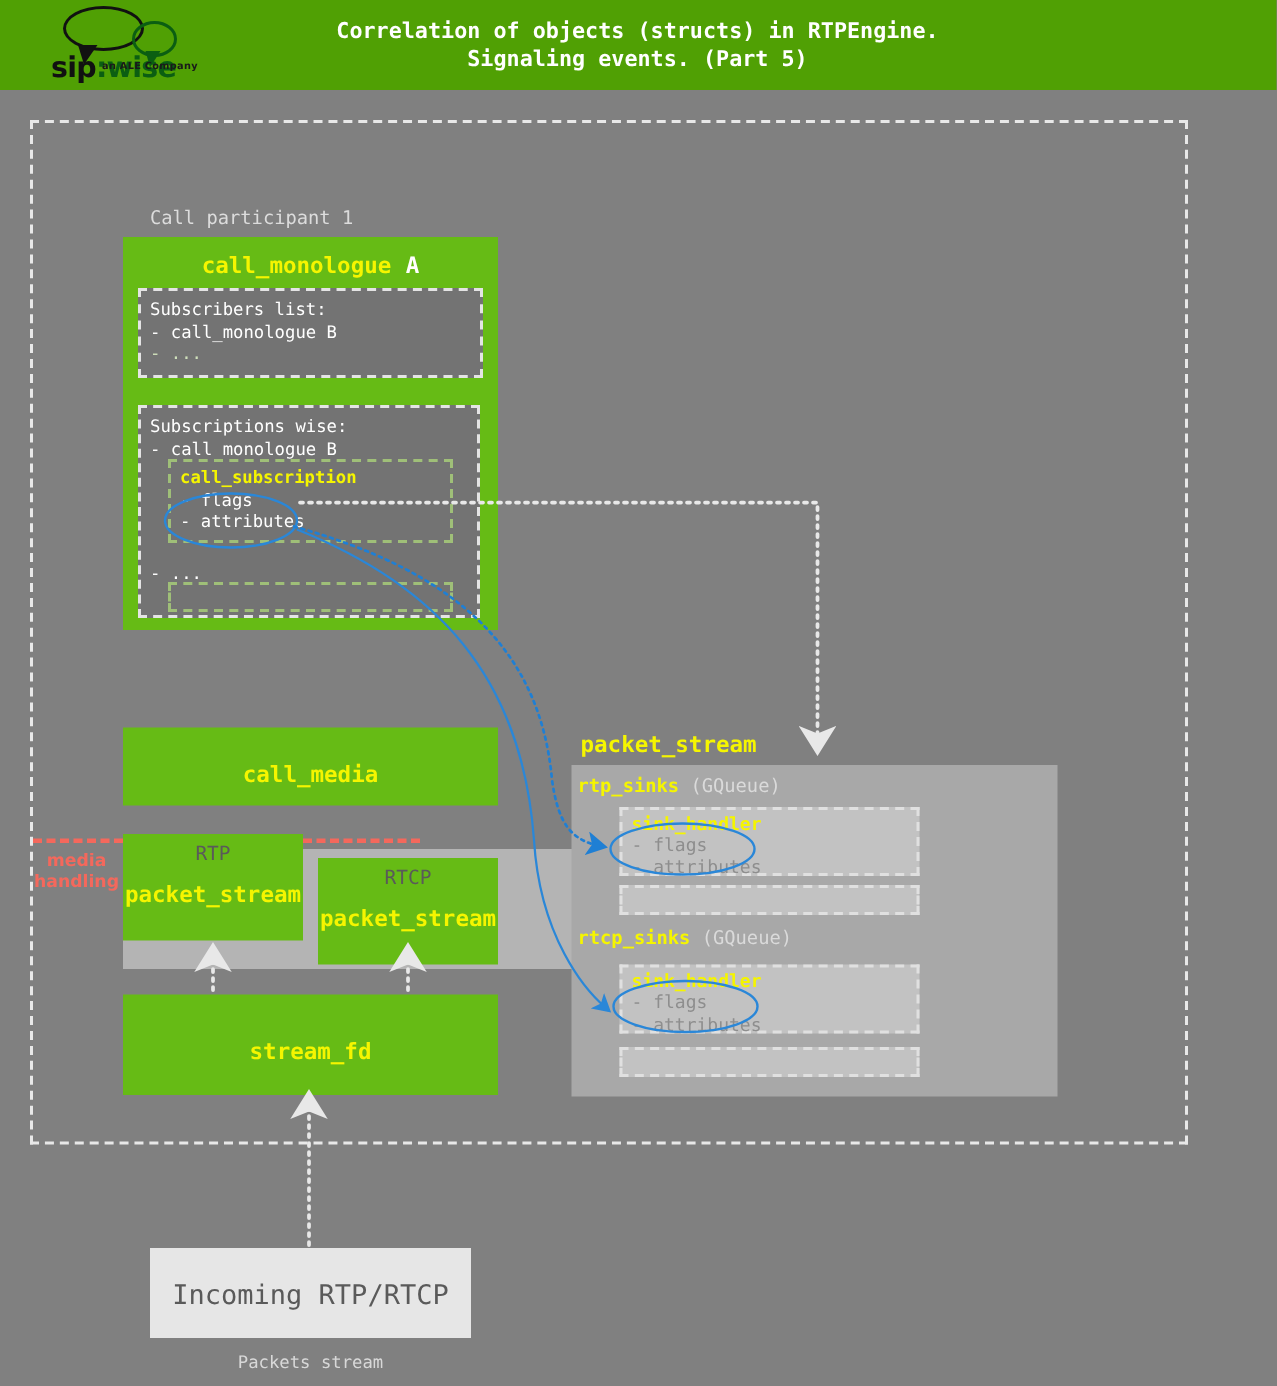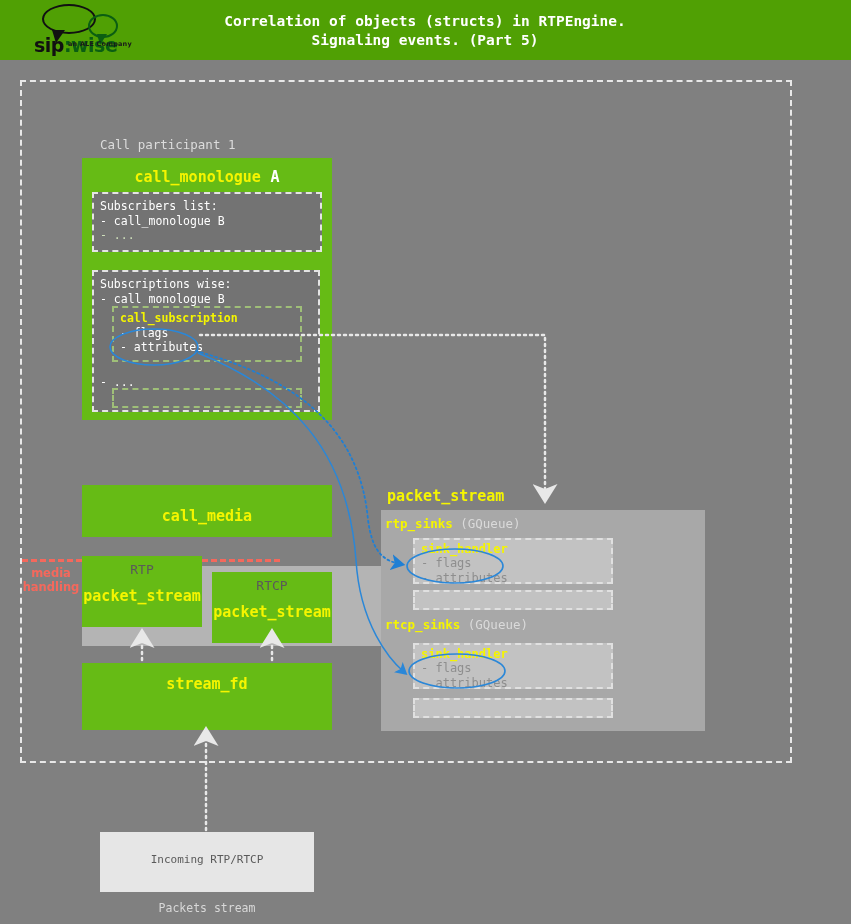--- a/index.html
+++ b/index.html
@@ -183,7 +183,7 @@
 
   
   #stream-fd { left: 82px; top: 663px; width: 250px; height: 67px; }
-  #stream-fd .lbl { position: absolute; left: 0; top: 12px; width: 250px; text-align: center; }
+  #stream-fd .lbl { position: absolute; left: 0; top: 29px; width: 250px; text-align: center; }
 
   
   #packet-stream-title { position: absolute; left: 387px; top: 487px; }

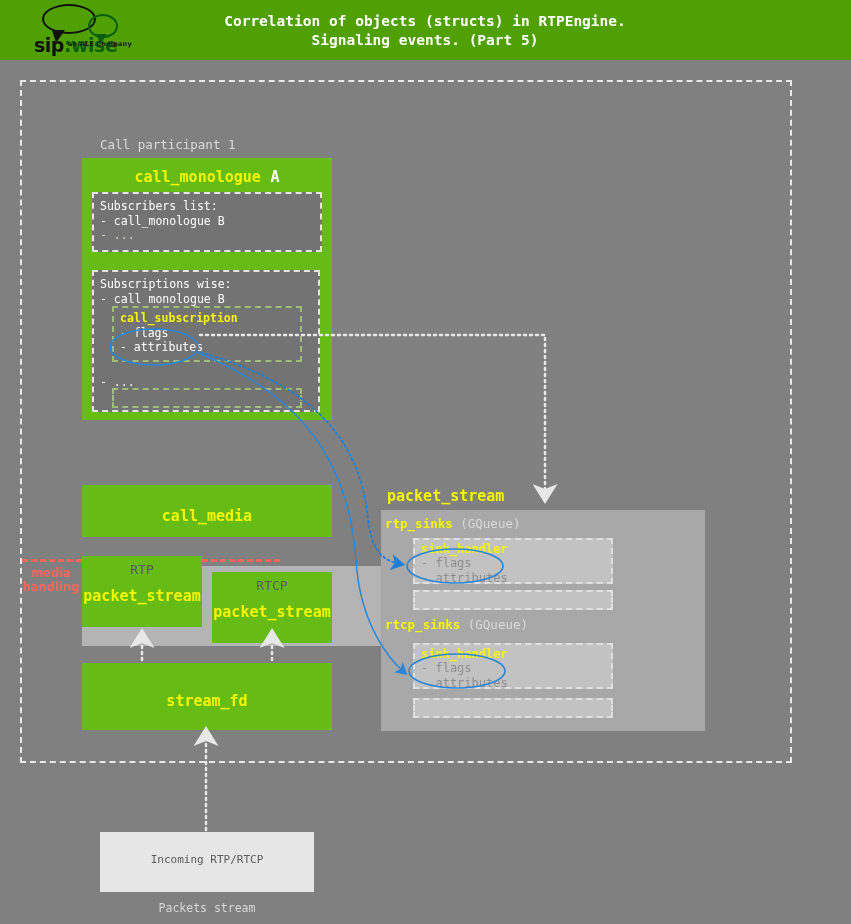--- a/index.html
+++ b/index.html
@@ -221,7 +221,7 @@
   }
   #incoming-box .lbl {
     position: absolute; left: 0; top: 21px; width: 214px;
-    text-align: center; color: #5a5a5a; font-size: 11px;
+    text-align: center; color: #5a5a5a; font-size: 18px;
     font-family: "DejaVu Sans Mono", monospace;
   }
   #packets-stream-caption {

